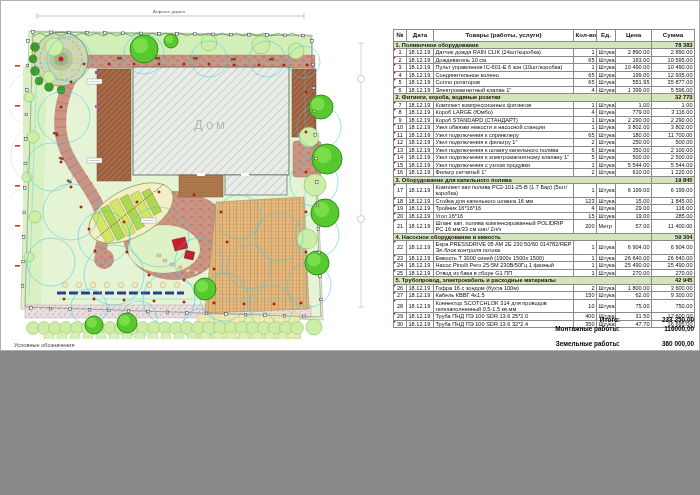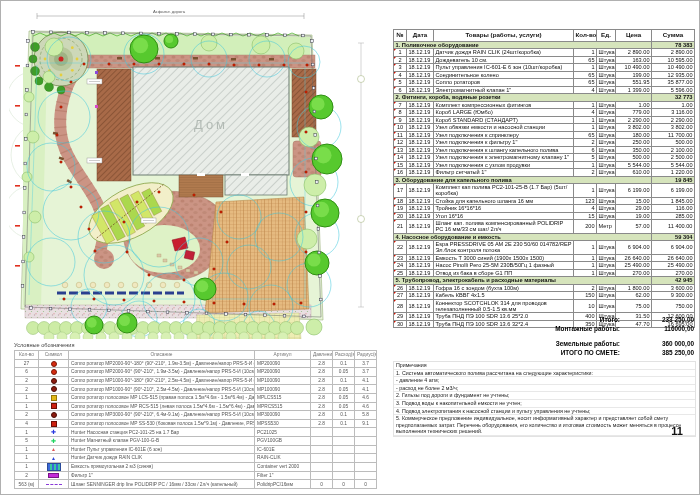--- a/index.html
+++ b/index.html
@@ -3,7 +3,7 @@
 <meta charset="utf-8">
 <style>
   html,body{margin:0;padding:0;background:#888;}
-  .sheet{position:relative;width:700px;height:495px;background:#ffffff;border:1px solid #b0b0b0;
+  .sheet{position:relative;width:700px;height:351px;background:#ffffff;border:1px solid #b0b0b0;
          box-sizing:border-box;font-family:"Liberation Sans",sans-serif;overflow:hidden;}
   
   .plan{position:absolute;left:8px;top:6px;width:370px;height:332px;}

